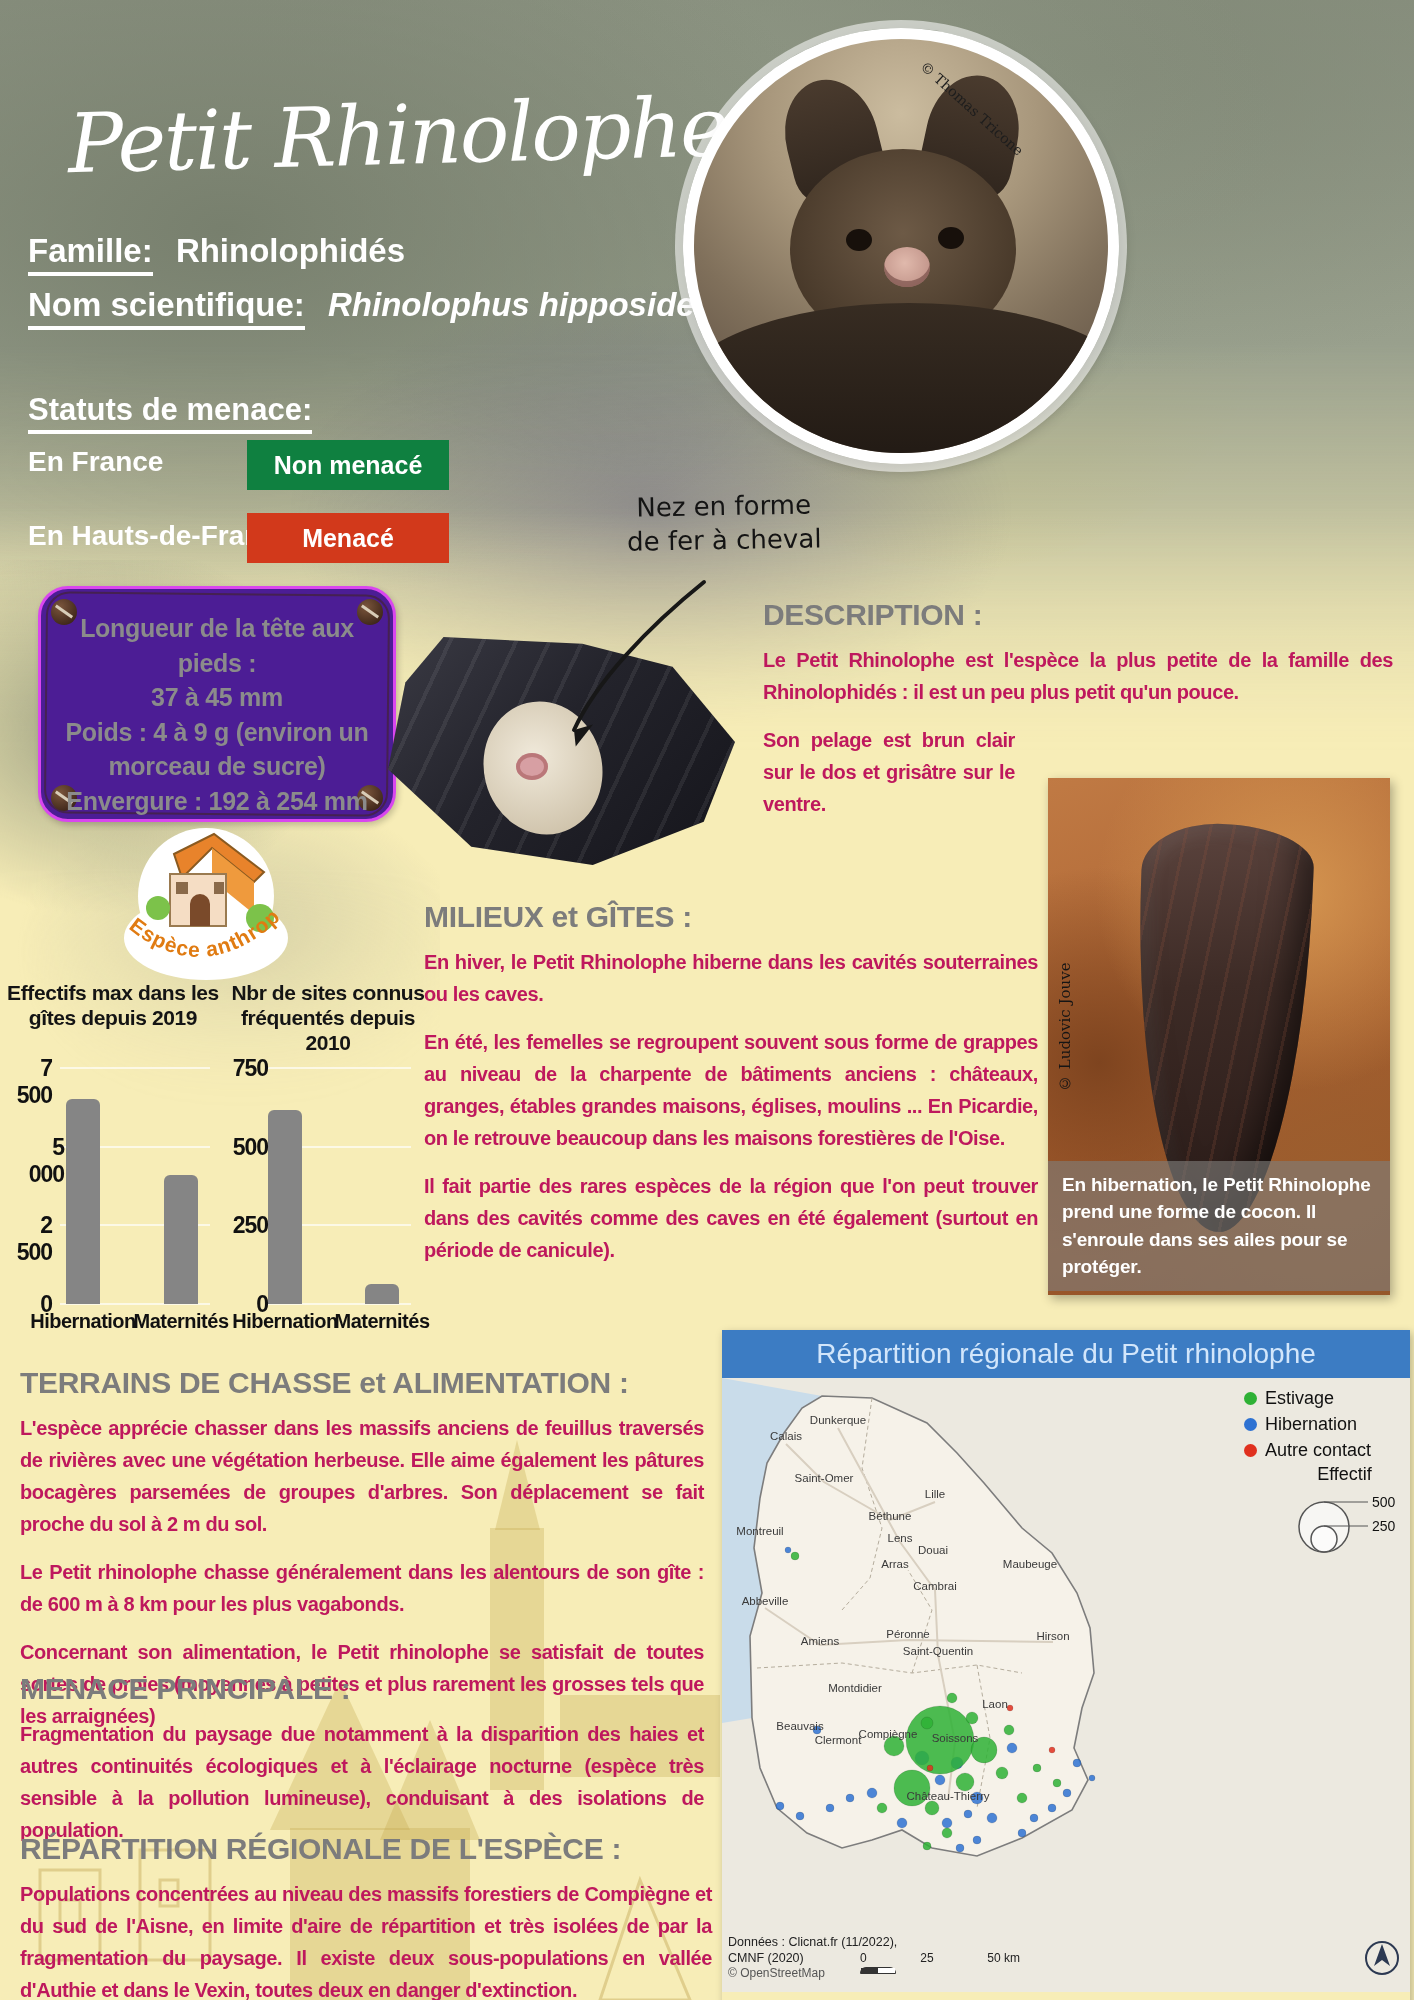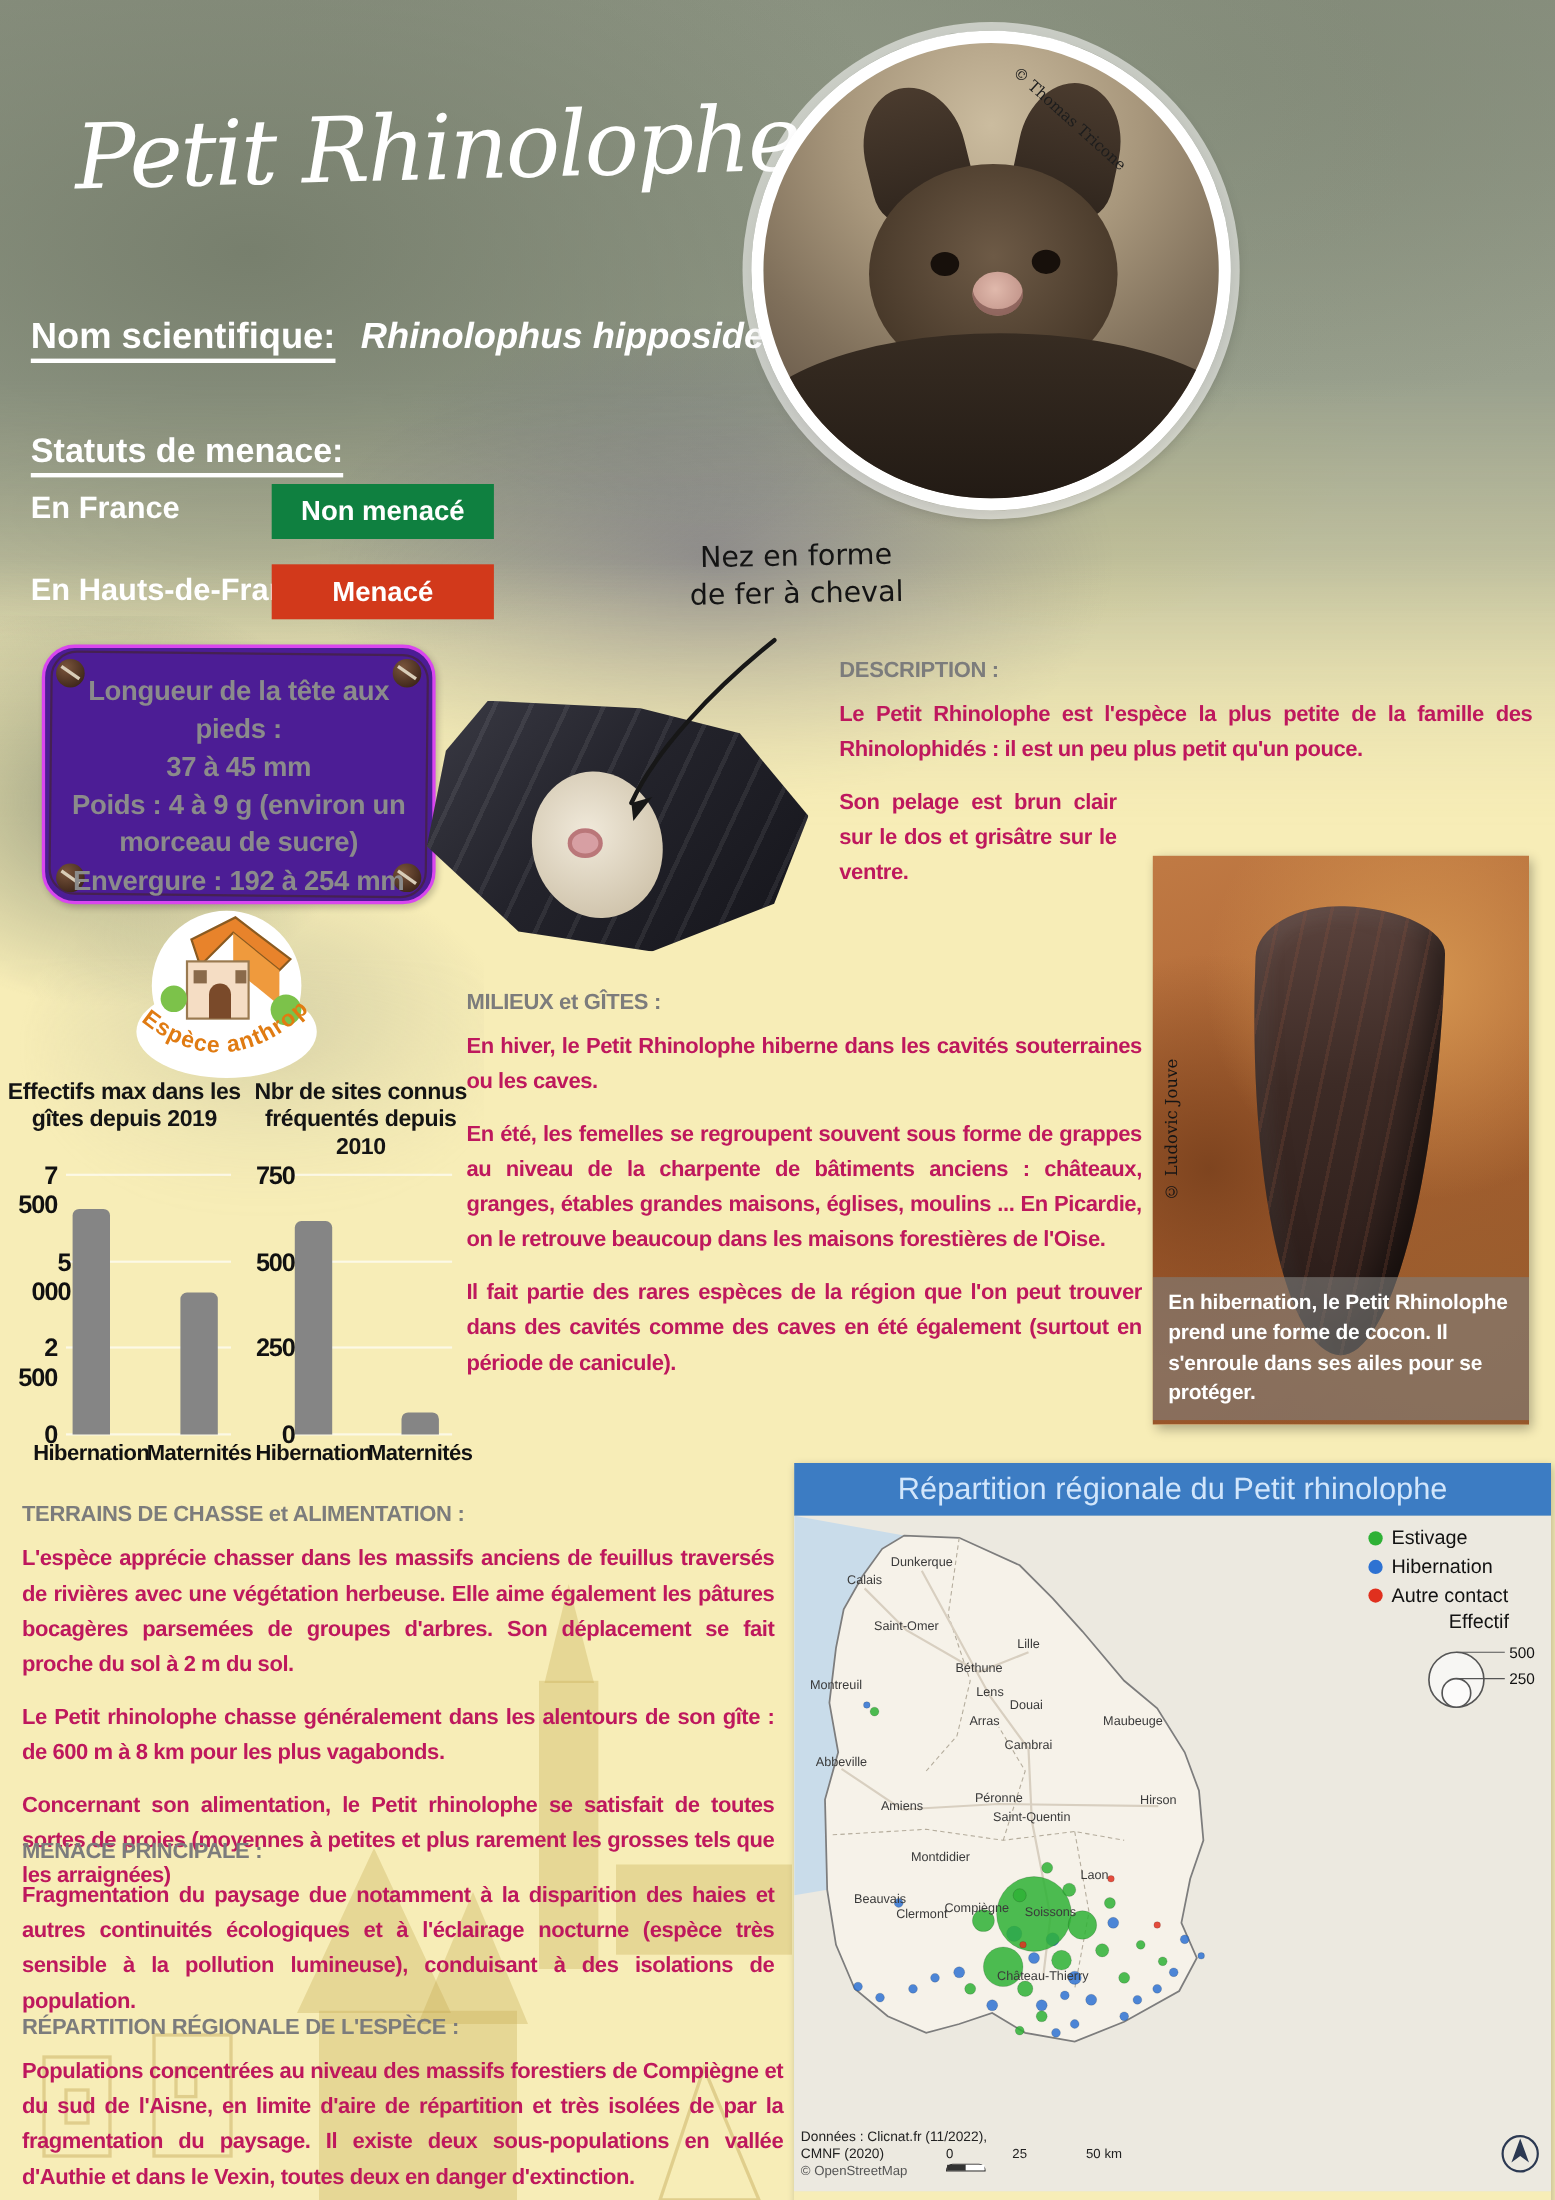--- a/index.html
+++ b/index.html
@@ -164,6 +164,10 @@
   </svg>
 
   <div class="abs" id="title">Petit Rhinolophe</div>
+  <div class="abs wlabel" id="famille">
+    <span class="u">Famille:</span>
+    <span style="margin-left:14px;">Rhinolophidés</span>
+  </div>
   <div class="abs wlabel" id="nomsci">
     <span class="u">Nom scientifique:</span>
     <span class="val">Rhinolophus hipposideros</span>

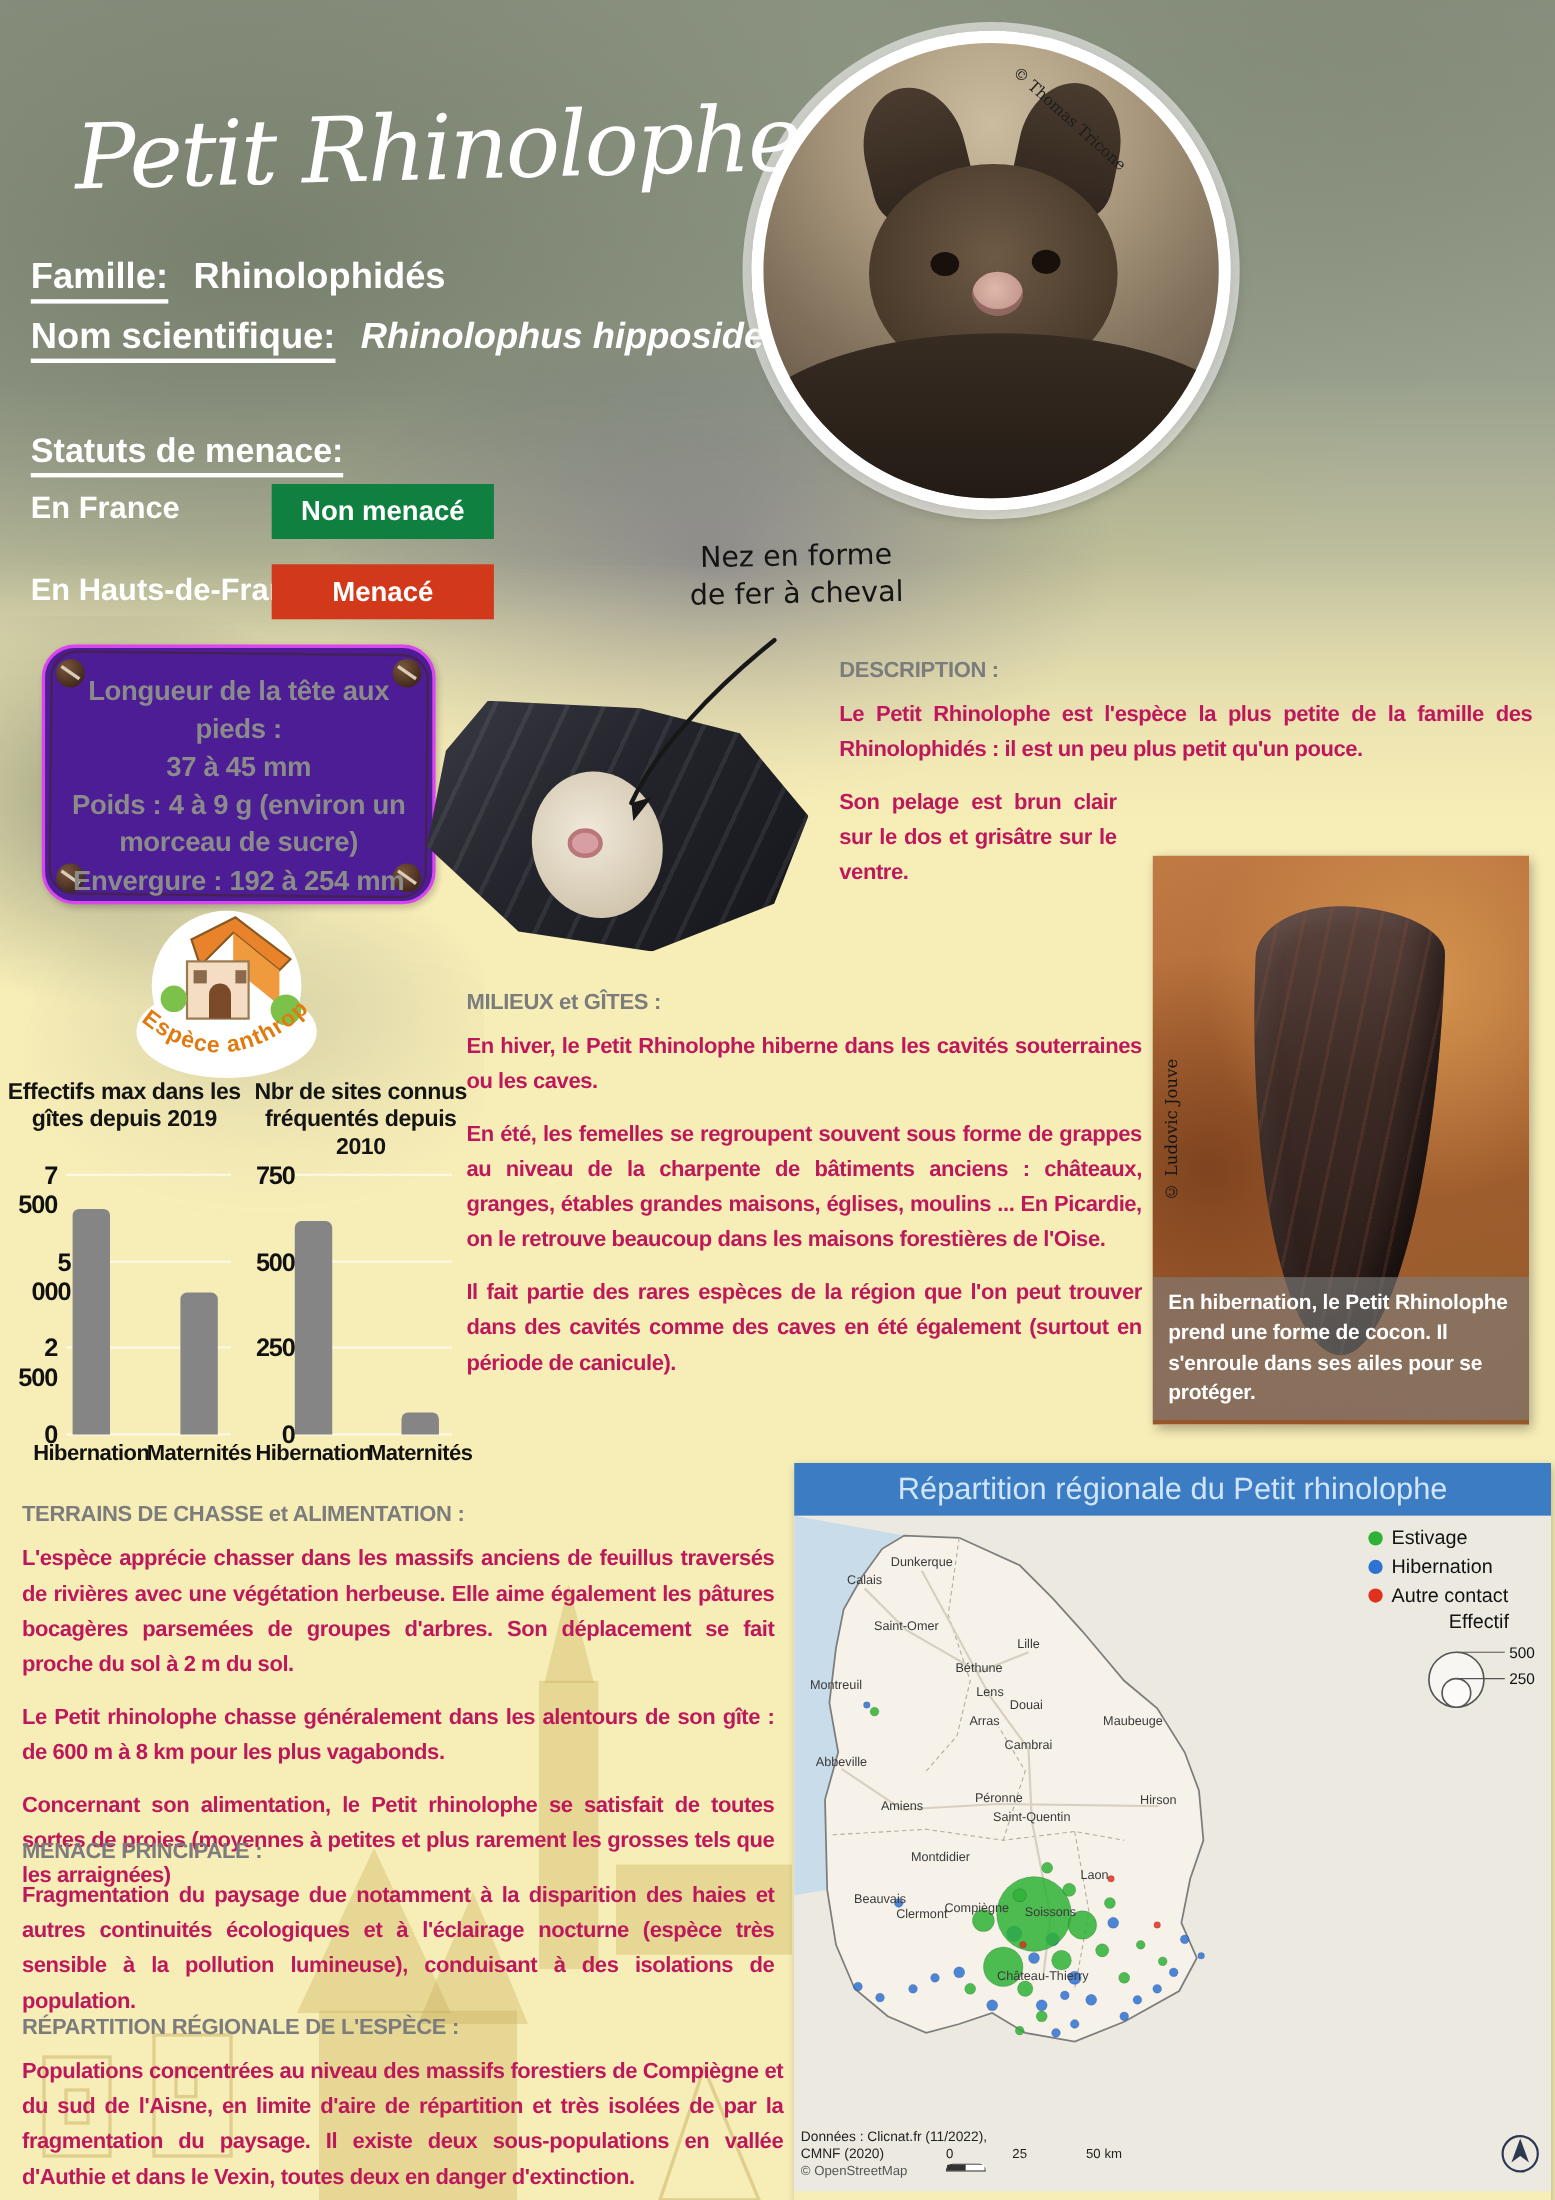--- a/index.html
+++ b/index.html
@@ -88,7 +88,7 @@
   .xlab{position:absolute;top:262px;transform:translateX(-50%);font-weight:bold;font-size:20px;
     color:#111;letter-spacing:-0.5px;white-space:nowrap;}
   
-  .sec-h{font-weight:bold;color:#7c7c7c;font-size:20px;letter-spacing:-0.3px;margin:0 0 12px 0;}
+  .sec-h{font-weight:bold;color:#7c7c7c;font-size:30px;letter-spacing:-0.3px;margin:0 0 12px 0;}
   .body-t{font-weight:bold;color:#be185d;font-size:20px;letter-spacing:-0.4px;line-height:1.6;
     text-align:justify;margin:0 0 16px 0;}
   #desc-block{left:763px;top:598px;width:630px;}

